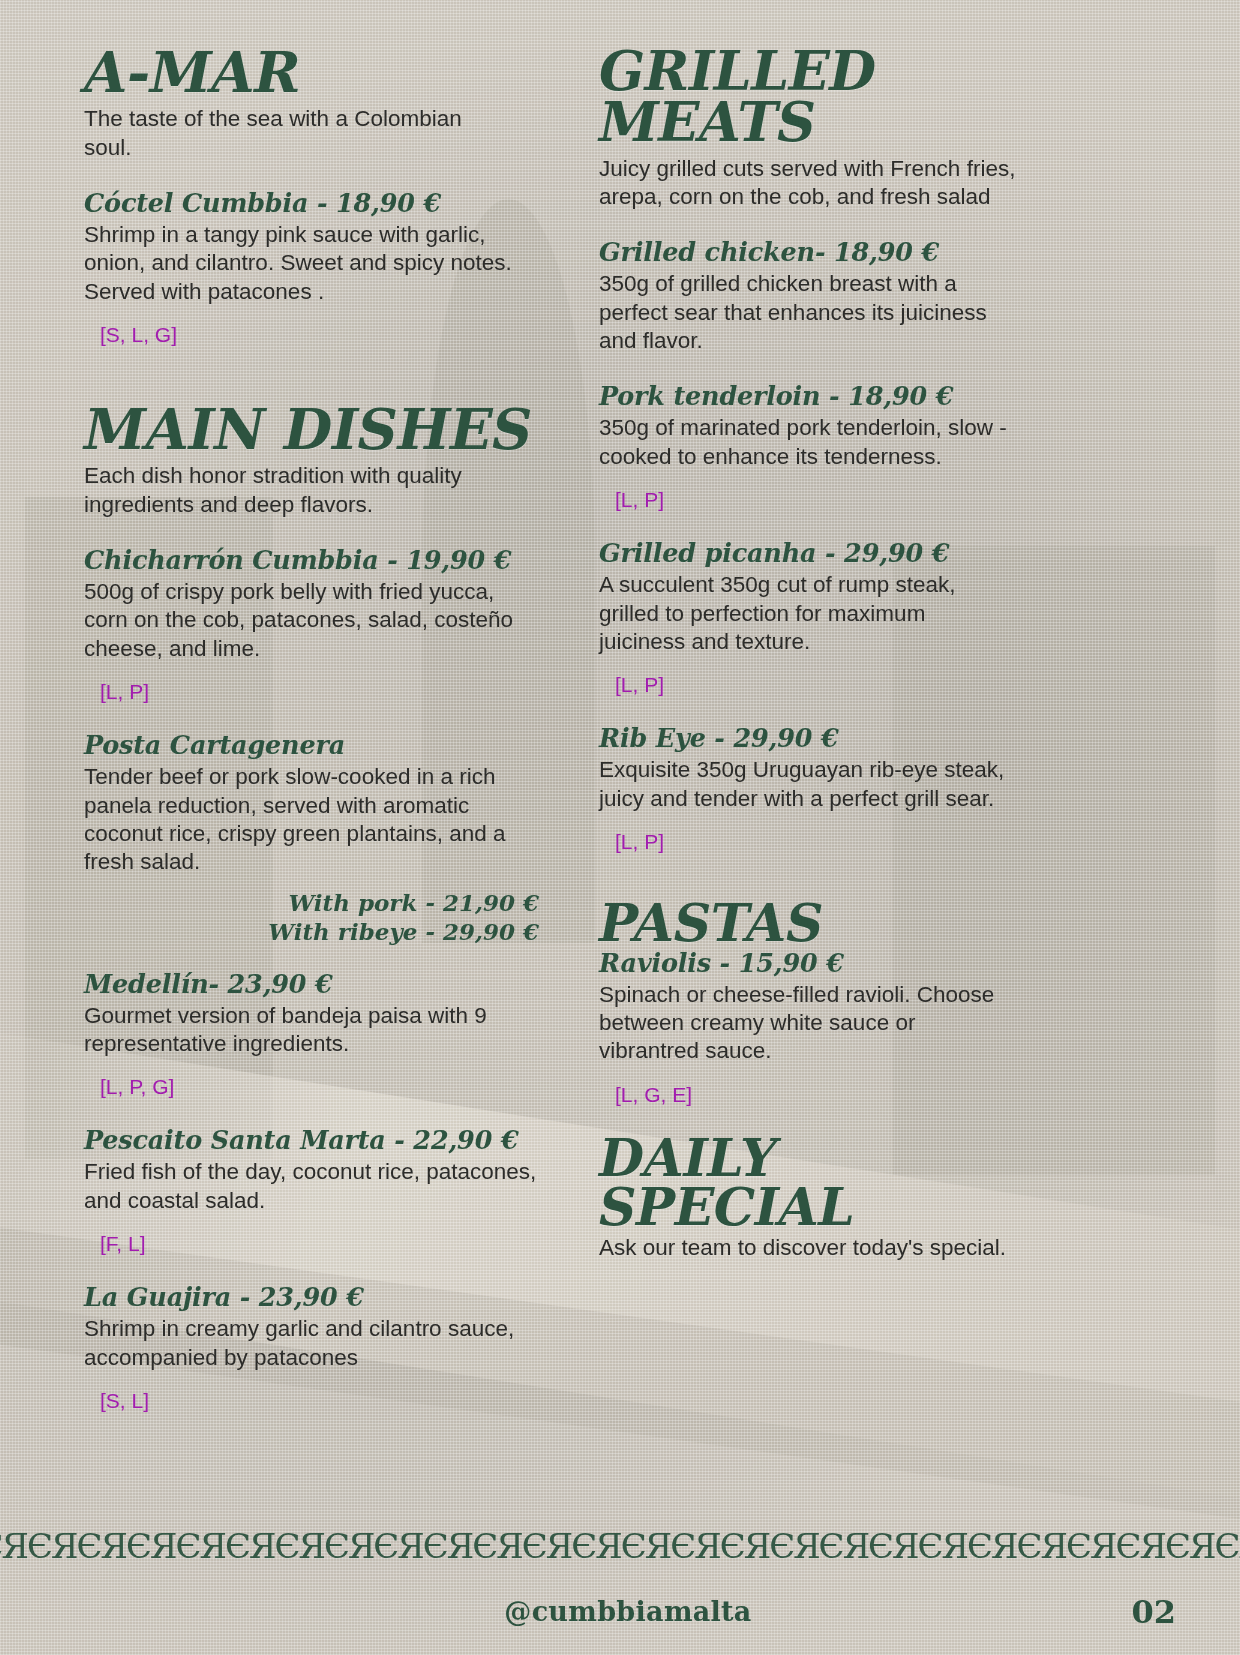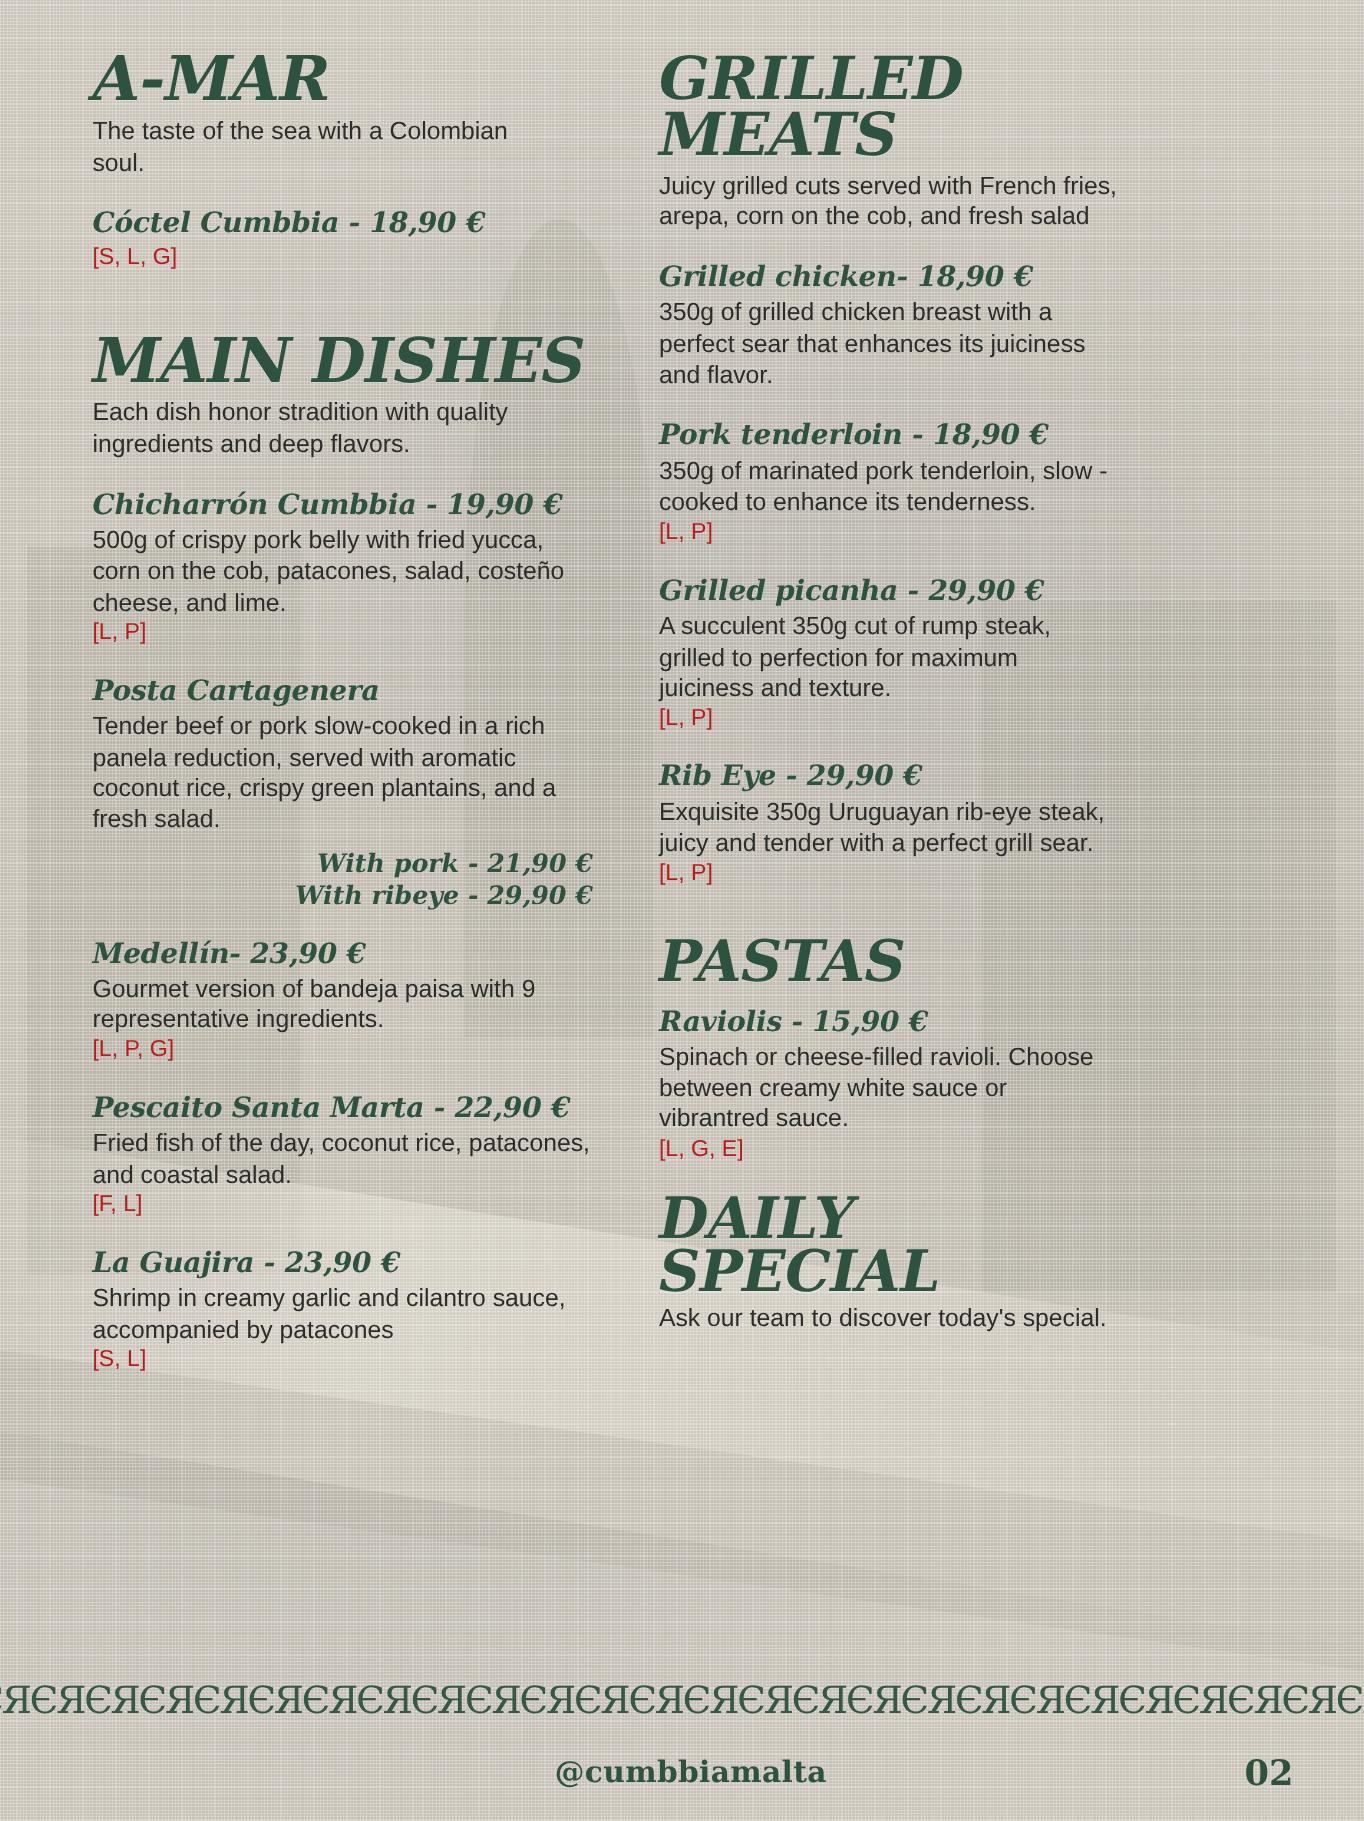--- a/index.html
+++ b/index.html
@@ -214,6 +214,7 @@
 
         <div class="item">
           <p class="item-name">Cóctel Cumbbia - 18,90 €</p>
+          <p class="item-desc">Shrimp in a tangy pink sauce with garlic, onion, and cilantro. Sweet and spicy notes. Served with patacones .</p>
           <p class="item-alg">[S, L, G]</p>
         </div>
 

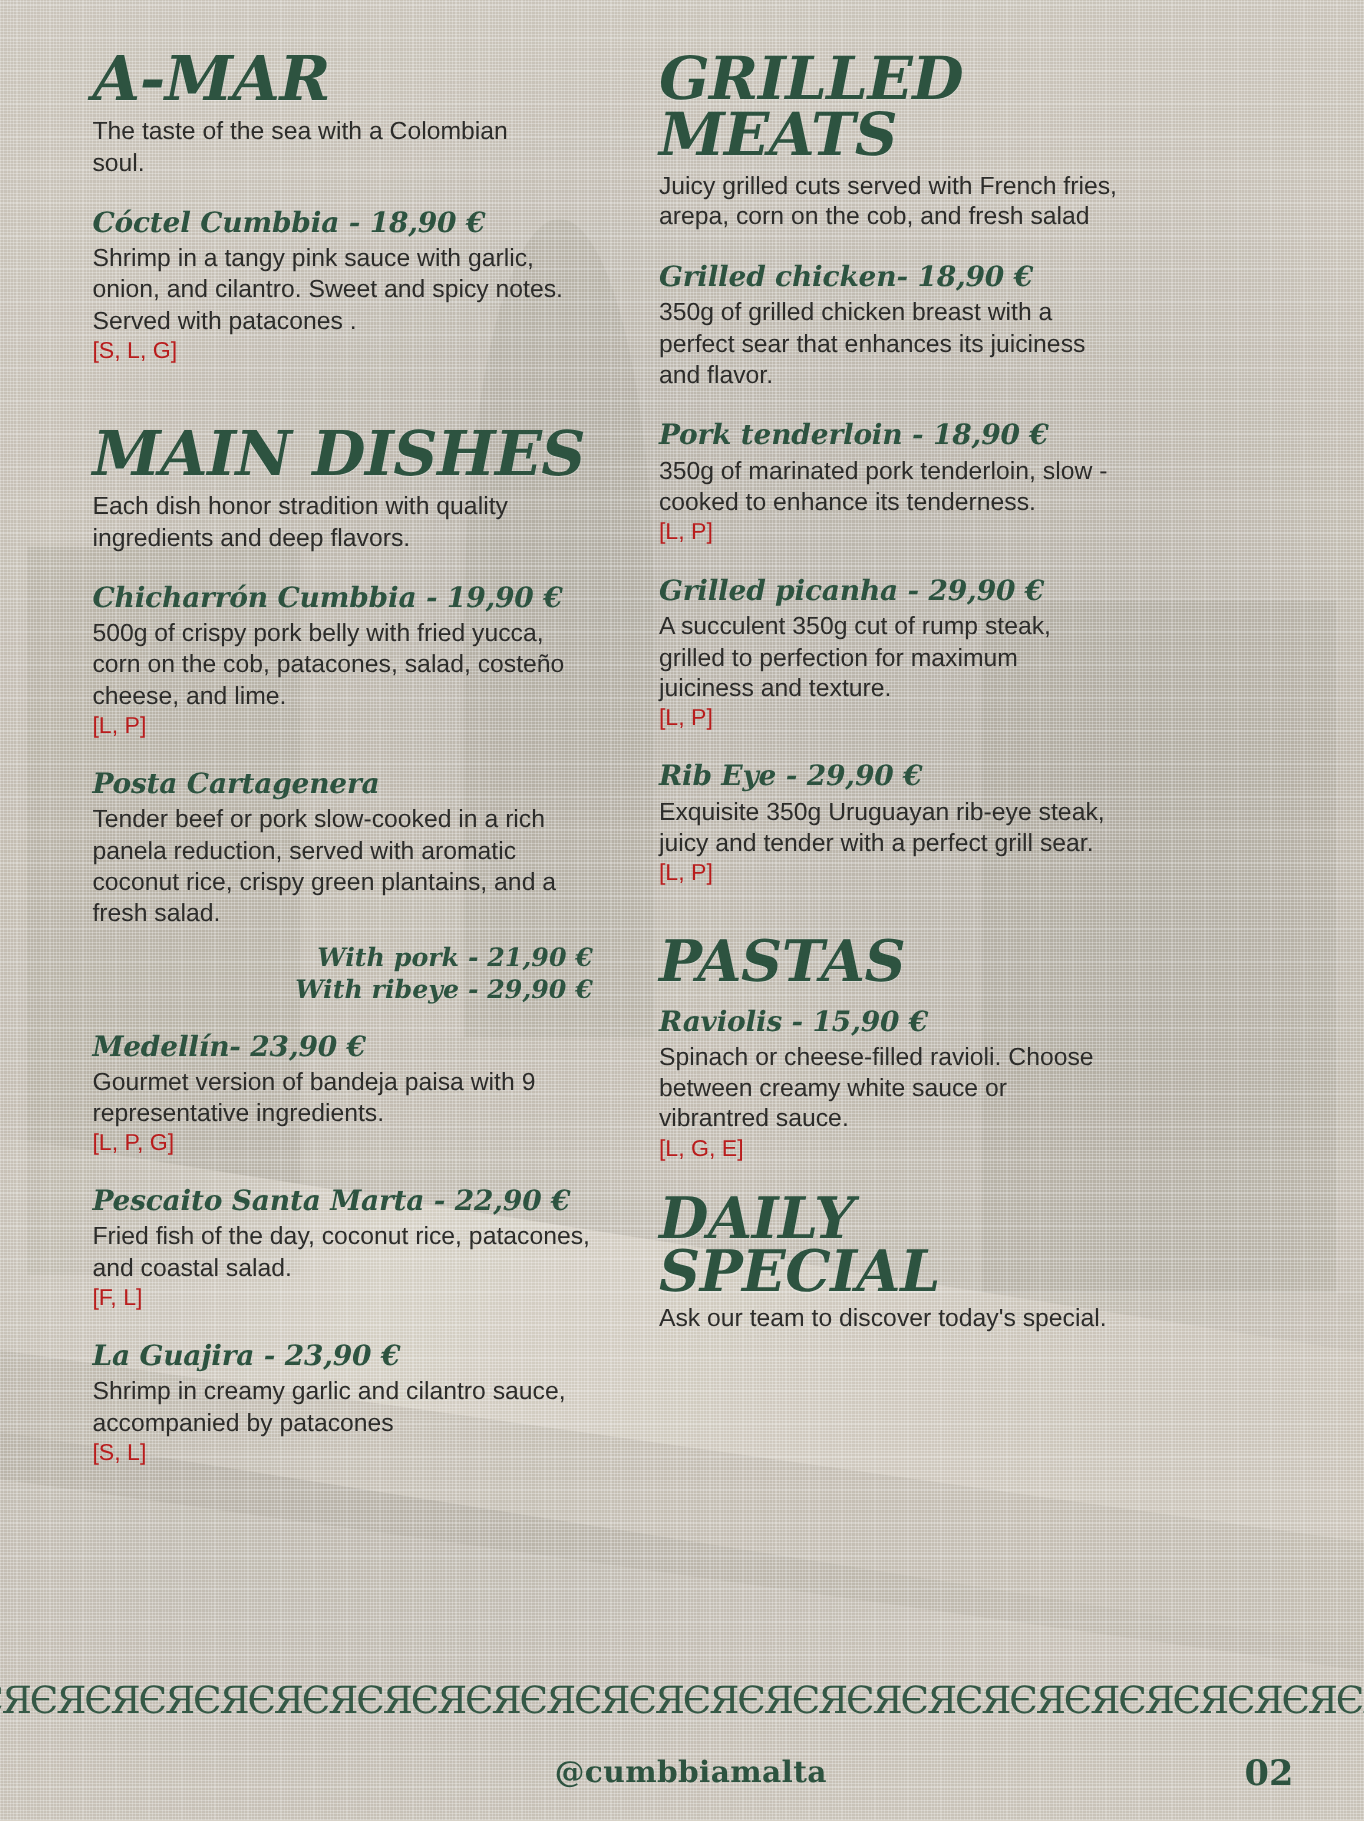--- a/index.html
+++ b/index.html
@@ -137,8 +137,8 @@
     font-family: "Liberation Sans", sans-serif;
     font-size: 21px;
     line-height: 1.2;
-    color: #b91c1c;
-    margin: 0;
+    color: #a21caf;
+    margin: 16px;
   }
   .variant-list { margin: -6px 0 24px 0; }
   .variant {

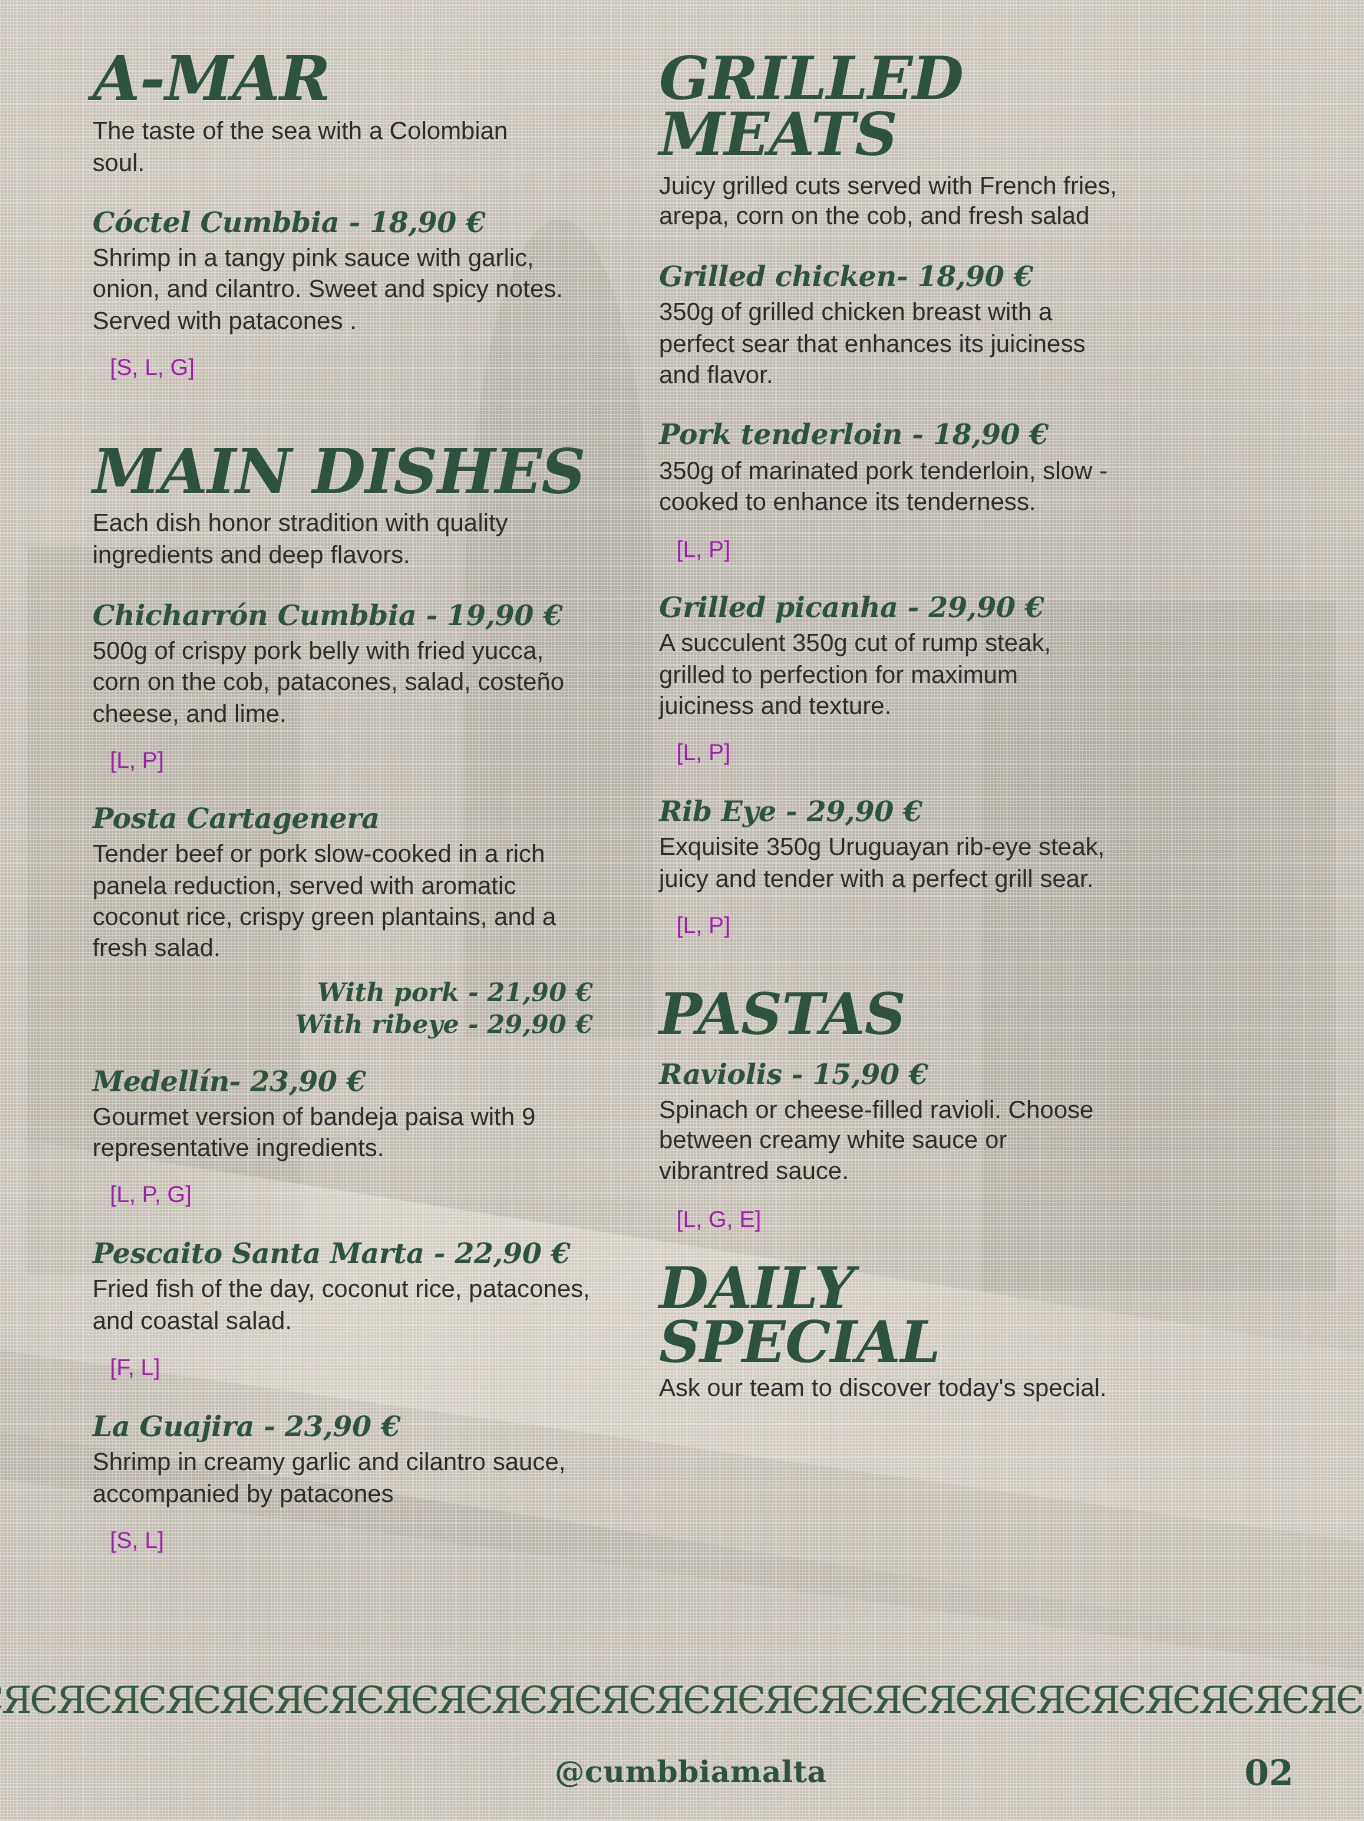--- a/index.html
+++ b/index.html
@@ -104,7 +104,7 @@
   .t-amar       { font-size: 56px; }
   .t-main       { font-size: 56px; margin-top: 56px; }
   .t-grilled    { font-size: 54px; }
-  .t-pastas     { font-size: 52px; margin-top: 44px; margin-bottom: 14px; }
+  .t-pastas     { font-size: 52px; margin-top: 44px; margin-bottom: 0; }
   .t-daily      { font-size: 52px; margin-bottom: 2px; }
 
   .section-sub {

